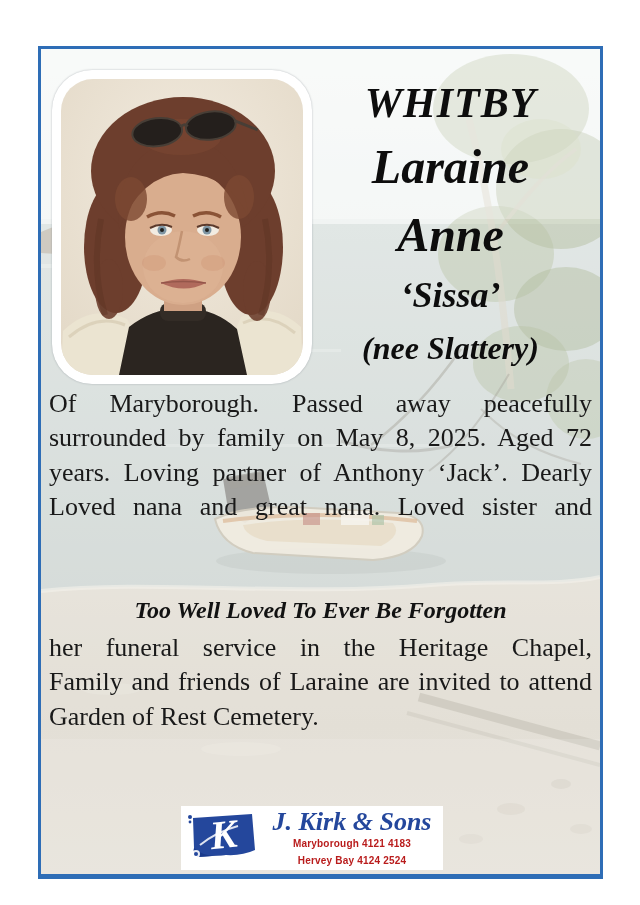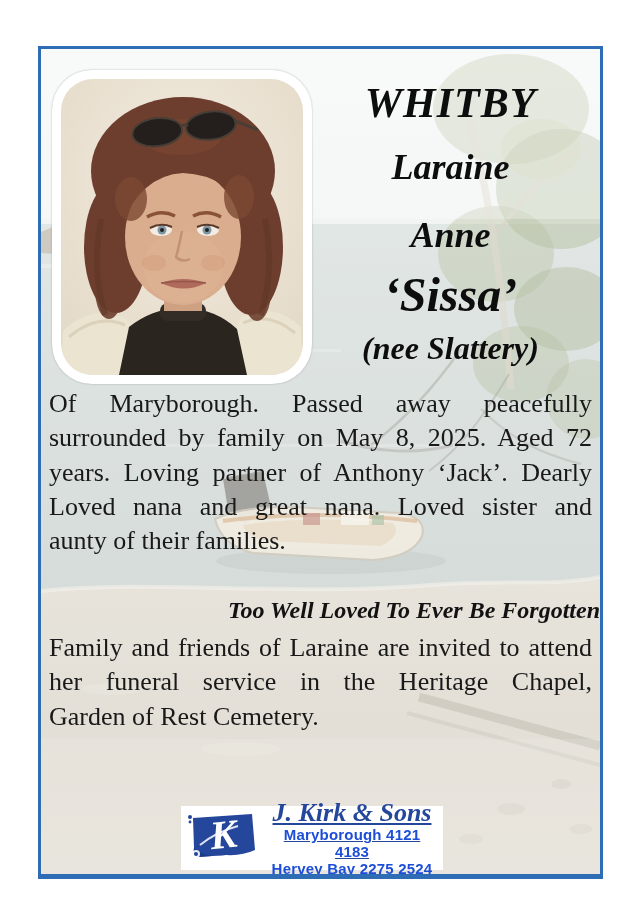--- a/index.html
+++ b/index.html
@@ -19,7 +19,7 @@
   
   .title-col{position:absolute;left:260px;top:0;width:299px;text-align:center;color:#0d0d0d;}
   .surname{margin-top:30px;font-size:42px;line-height:48px;font-weight:bold;font-style:italic;letter-spacing:1px;}
-  .name-line{margin-top:12px;font-size:36px;line-height:56px;font-weight:bold;font-style:italic;}
+  .name-line{margin-top:12px;font-size:48px;line-height:56px;font-weight:bold;font-style:italic;}
   .nickname{margin-top:4px;font-size:48px;line-height:56px;font-weight:bold;font-style:italic;}
   .maiden{margin-top:4px;font-size:32px;line-height:42px;font-weight:bold;font-style:italic;}
 

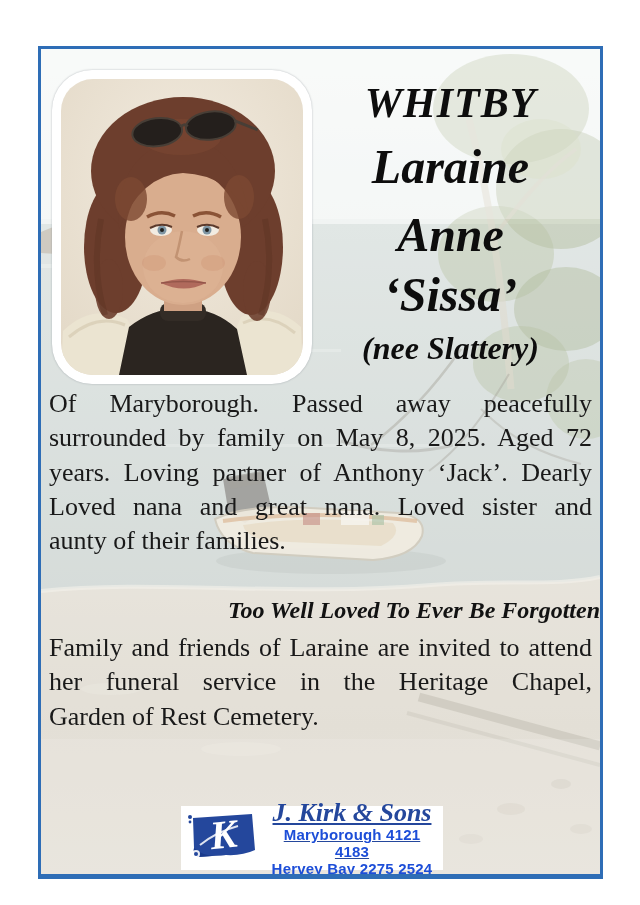--- a/index.html
+++ b/index.html
@@ -20,7 +20,7 @@
   .title-col{position:absolute;left:260px;top:0;width:299px;text-align:center;color:#0d0d0d;}
   .surname{margin-top:30px;font-size:42px;line-height:48px;font-weight:bold;font-style:italic;letter-spacing:1px;}
   .name-line{margin-top:12px;font-size:48px;line-height:56px;font-weight:bold;font-style:italic;}
-  .nickname{margin-top:4px;font-size:48px;line-height:56px;font-weight:bold;font-style:italic;}
+  .nickname{margin-top:4px;font-size:36px;line-height:56px;font-weight:bold;font-style:italic;}
   .maiden{margin-top:4px;font-size:32px;line-height:42px;font-weight:bold;font-style:italic;}
 
   

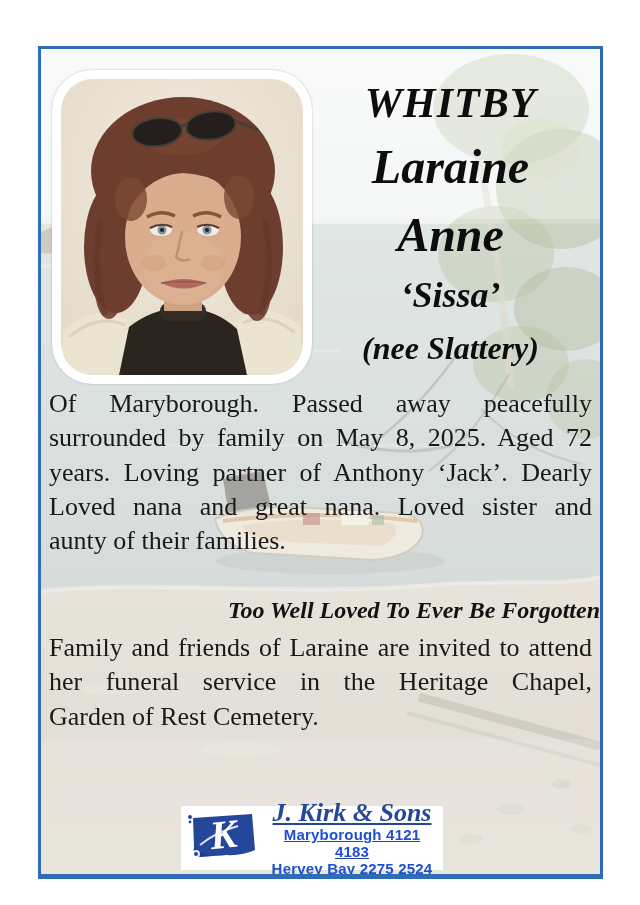--- a/index.html
+++ b/index.html
@@ -190,7 +190,6 @@
         <div class="jline">surrounded by family on May 8, 2025. Aged 72</div>
         <div class="jline">years. Loving partner of Anthony ‘Jack’. Dearly</div>
         <div class="jline">Loved nana and great nana. Loved sister and</div>
-        <div class="jlast">aunty of their families.</div>
       </div>
 
       <div class="epitaph">Too Well Loved To Ever Be Forgotten</div>

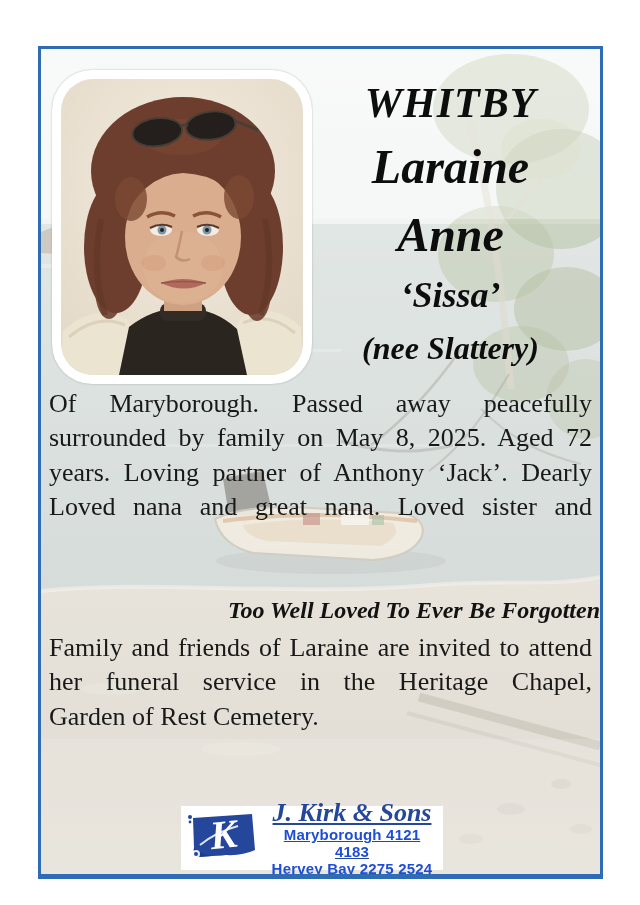--- a/index.html
+++ b/index.html
@@ -29,7 +29,7 @@
   .para2{top:582px;}
   .jline{text-align:justify;text-align-last:justify;white-space:nowrap;}
   .jlast{text-align:left;}
-  .epitaph{position:absolute;left:0;top:546px;width:559px;text-align:right;
+  .epitaph{position:absolute;left:0;top:546px;width:559px;text-align:center;
            font-size:24px;line-height:30px;font-weight:bold;font-style:italic;color:#121212;}
 
   

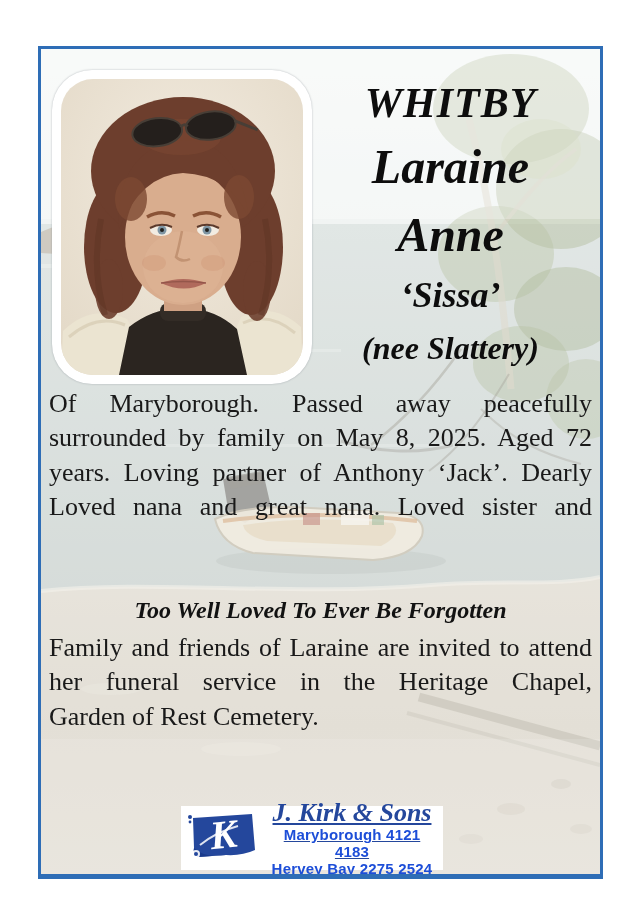--- a/index.html
+++ b/index.html
@@ -195,8 +195,8 @@
       <div class="epitaph">Too Well Loved To Ever Be Forgotten</div>
 
       <div class="para para2">
+        <div class="jline">her funeral service in the Heritage Chapel,</div>
         <div class="jline">Family and friends of Laraine are invited to attend</div>
-        <div class="jline">her funeral service in the Heritage Chapel,</div>
         <div class="jlast">Garden of Rest Cemetery.</div>
       </div>
 

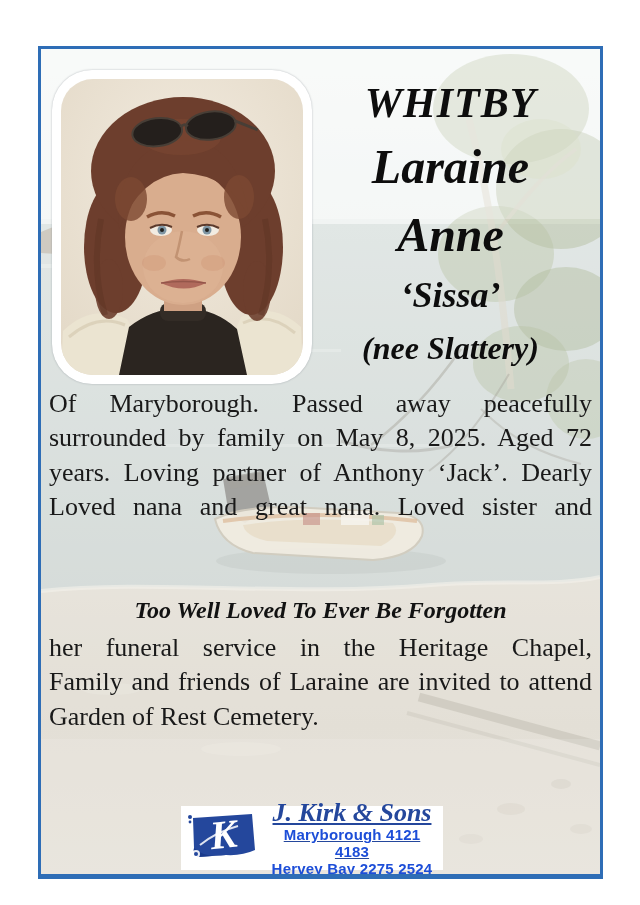--- a/index.html
+++ b/index.html
@@ -37,7 +37,7 @@
               display:flex;align-items:center;justify-content:flex-start;gap:7px;z-index:6;
               padding:0;box-sizing:border-box;}
   .k-mark{margin-left:5px;flex:0 0 auto;}
-  .firm-block{flex:1 1 auto;text-align:center;color:#24479c;padding-right:4px;text-decoration:underline;}
+  .firm-block{flex:1 1 auto;text-align:center;color:#24479c;padding-right:4px;}
   .firm-name{font-family:"Liberation Serif",serif;font-style:italic;font-weight:bold;
              font-size:26px;line-height:27px;color:#24479c;}
   .firm-phone{font-family:"Liberation Sans",sans-serif;font-weight:bold;

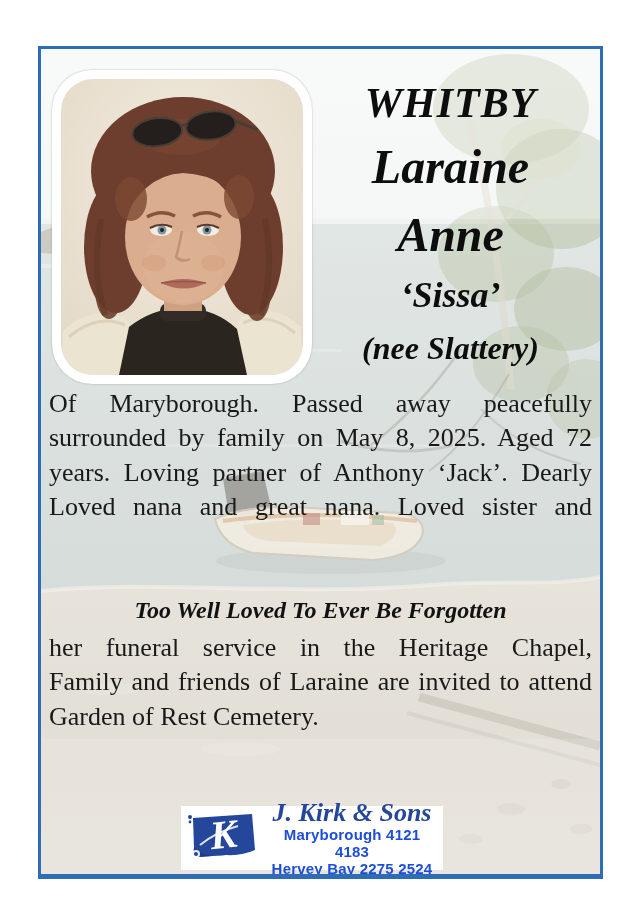--- a/index.html
+++ b/index.html
@@ -41,7 +41,7 @@
   .firm-name{font-family:"Liberation Serif",serif;font-style:italic;font-weight:bold;
              font-size:26px;line-height:27px;color:#24479c;}
   .firm-phone{font-family:"Liberation Sans",sans-serif;font-weight:bold;
-              font-size:15px;line-height:17px;color:#1d4ed8;letter-spacing:0.2px;}
+              font-size:10px;line-height:17px;color:#b91c1c;letter-spacing:0.2px;}
 </style>
 </head>
 <body>

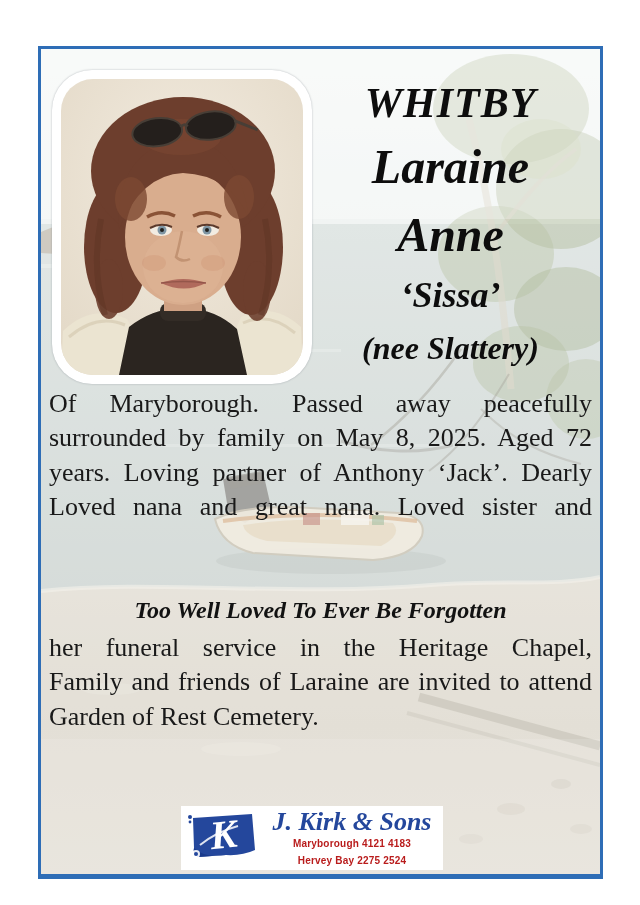--- a/index.html
+++ b/index.html
@@ -214,7 +214,7 @@
         <div class="firm-block">
           <div class="firm-name">J. Kirk &amp; Sons</div>
           <div class="firm-phone">Maryborough 4121 4183</div>
-          <div class="firm-phone">Hervey Bay 2275 2524</div>
+          <div class="firm-phone">Hervey Bay 4124 2524</div>
         </div>
       </div>
     </div>

